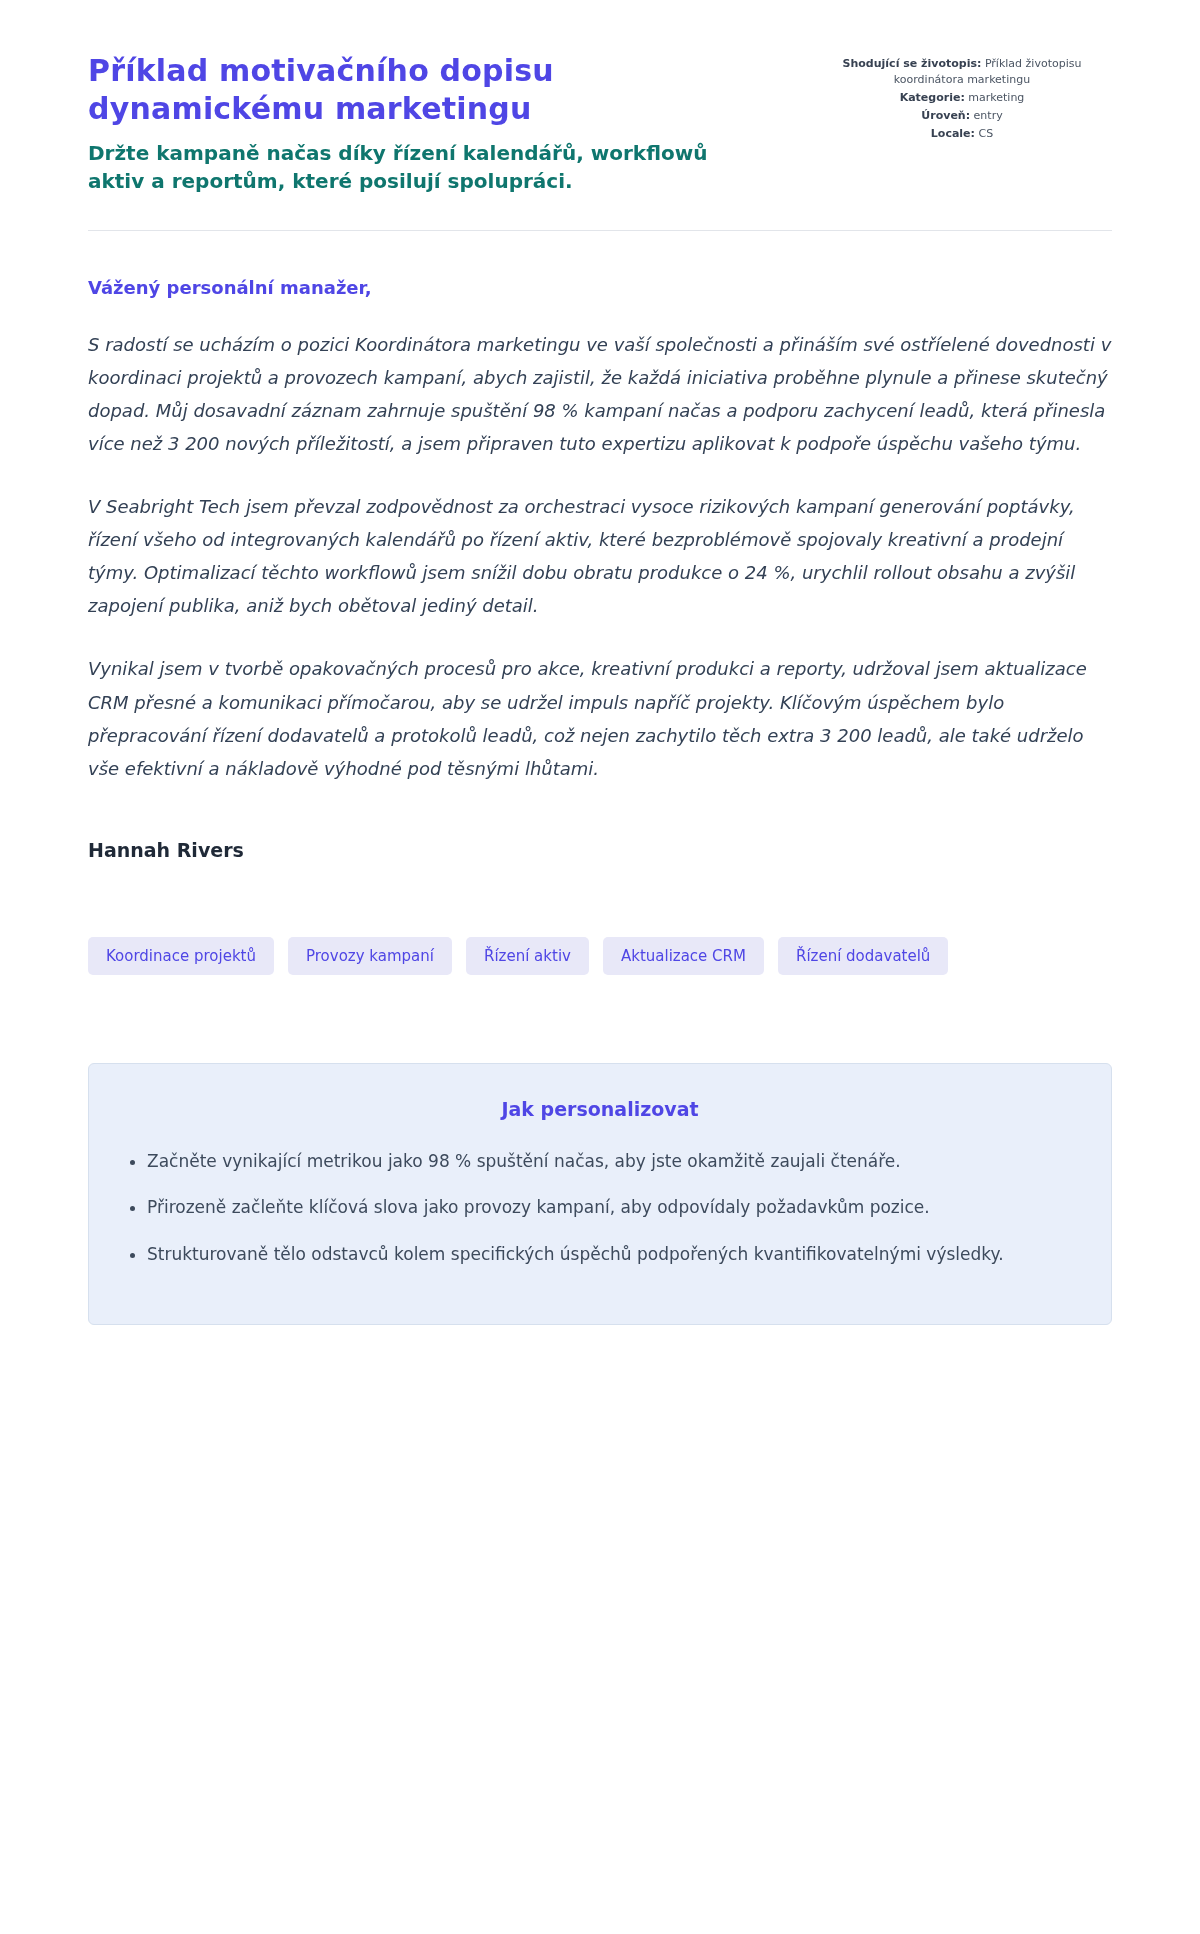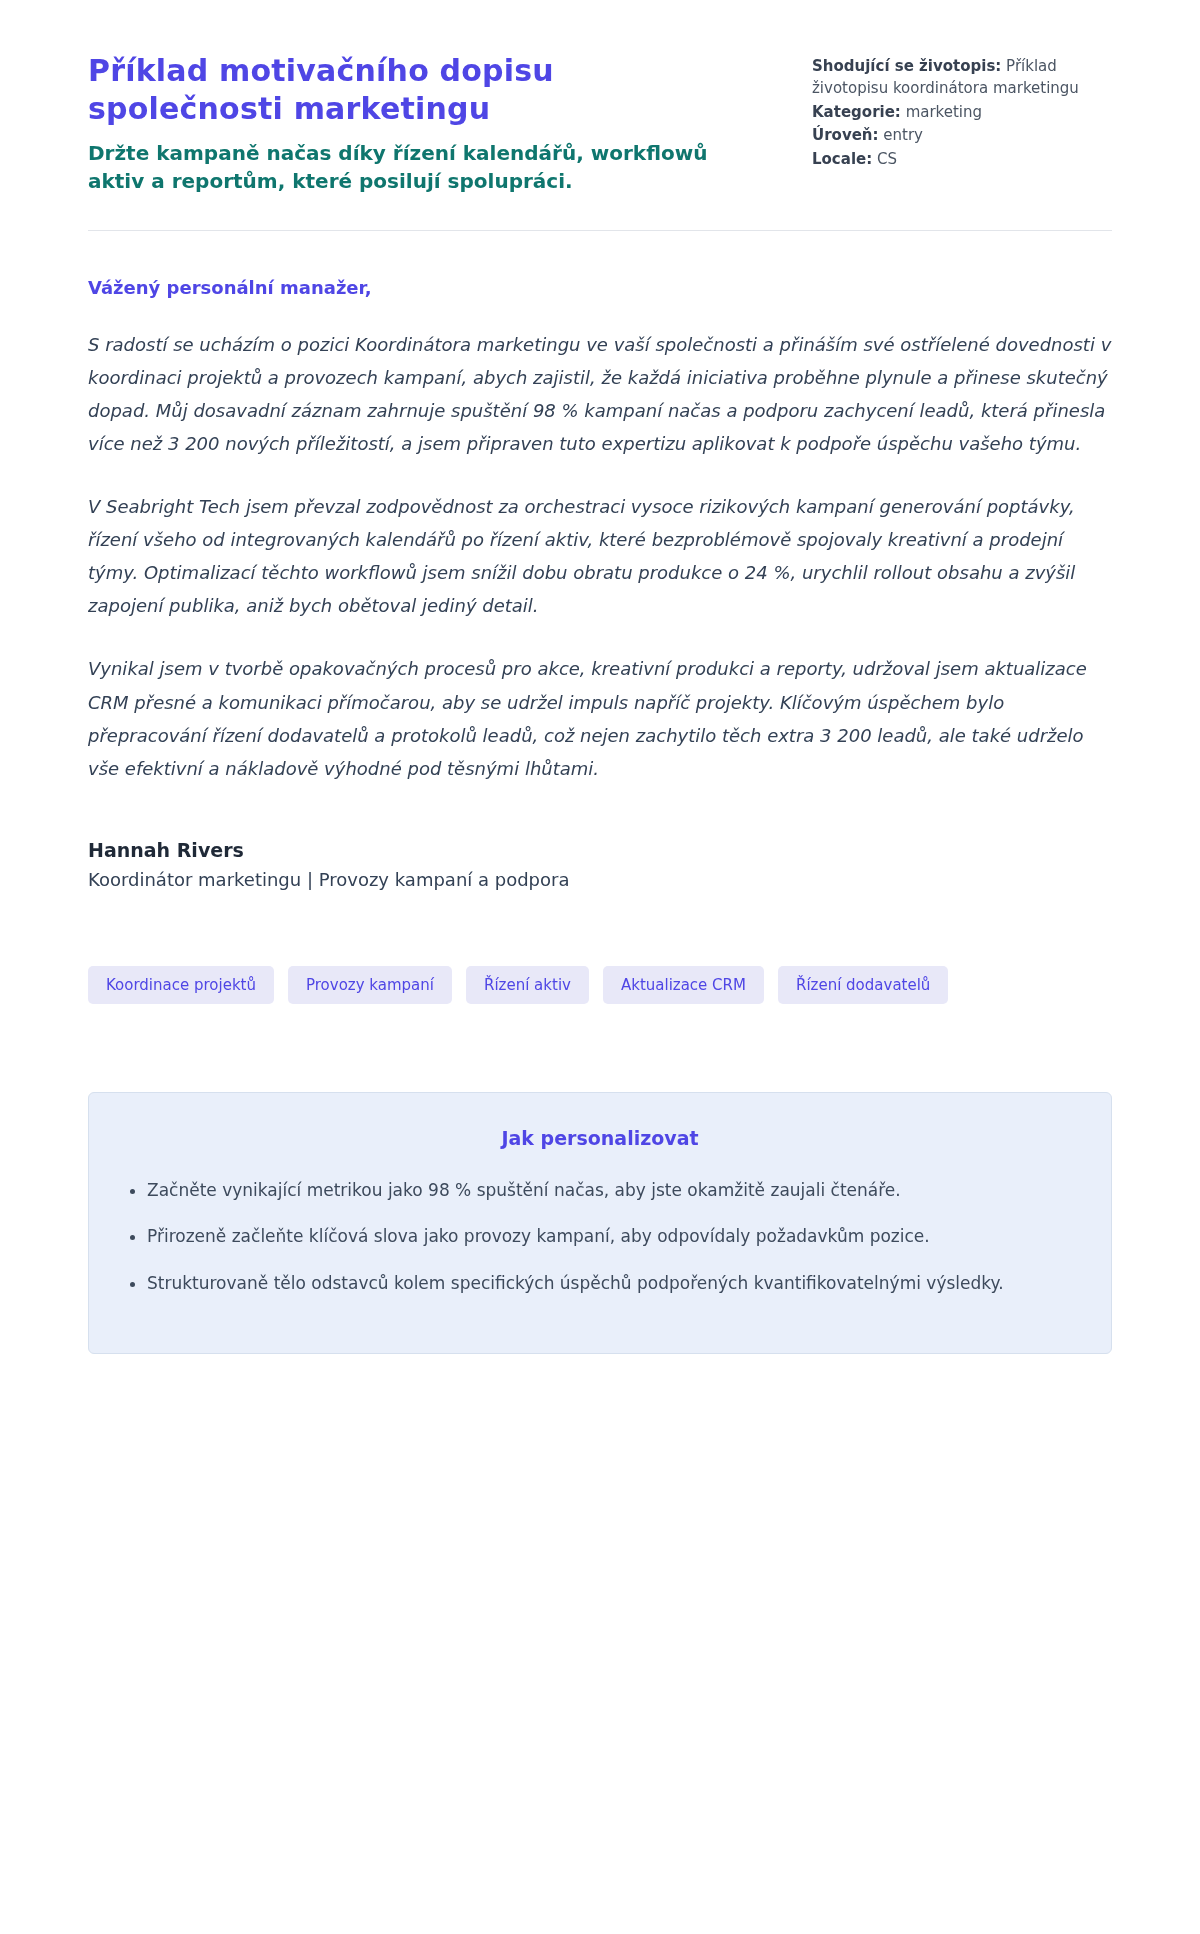--- a/index.html
+++ b/index.html
@@ -136,7 +136,7 @@
 
   <header class="header">
     <div class="header-left">
-      <h1 class="page-title">Příklad motivačního dopisu společnosti marketingu</h1>
+      <h1 class="page-title">Příklad motivačního dopisu dynamickému marketingu</h1>
       <div class="page-subtitle">Držte kampaně načas díky řízení kalendářů, workflowů aktiv a reportům, které posilují spolupráci.</div>
     </div>
     <div class="meta-block">

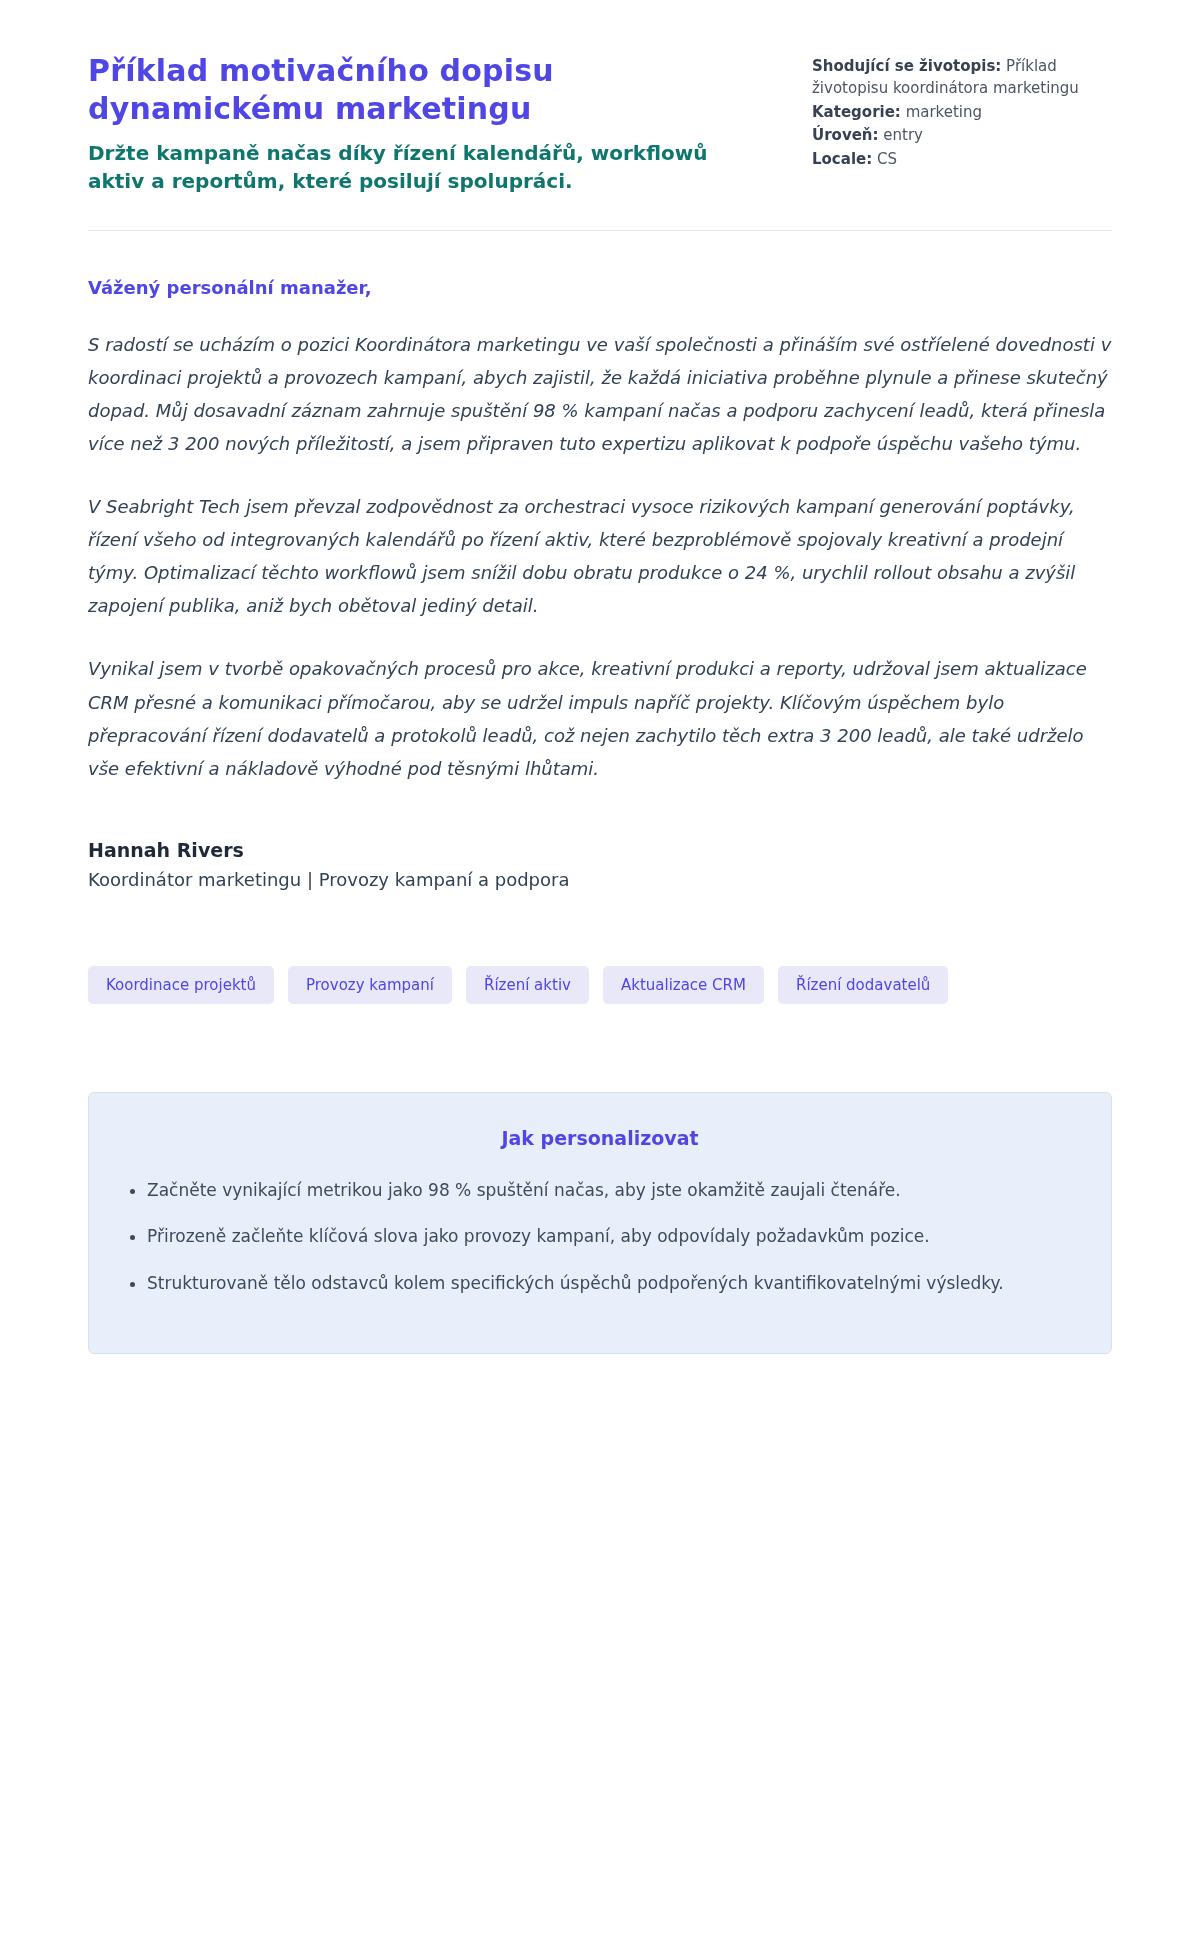--- a/index.html
+++ b/index.html
@@ -41,8 +41,8 @@
   .meta-block {
     flex: 0 0 300px;
     max-width: 300px;
-    text-align: left;
-    font-size: 15px;
+    text-align: center;
+    font-size: 11px;
     line-height: 1.45;
     padding-top: 4px;
   }

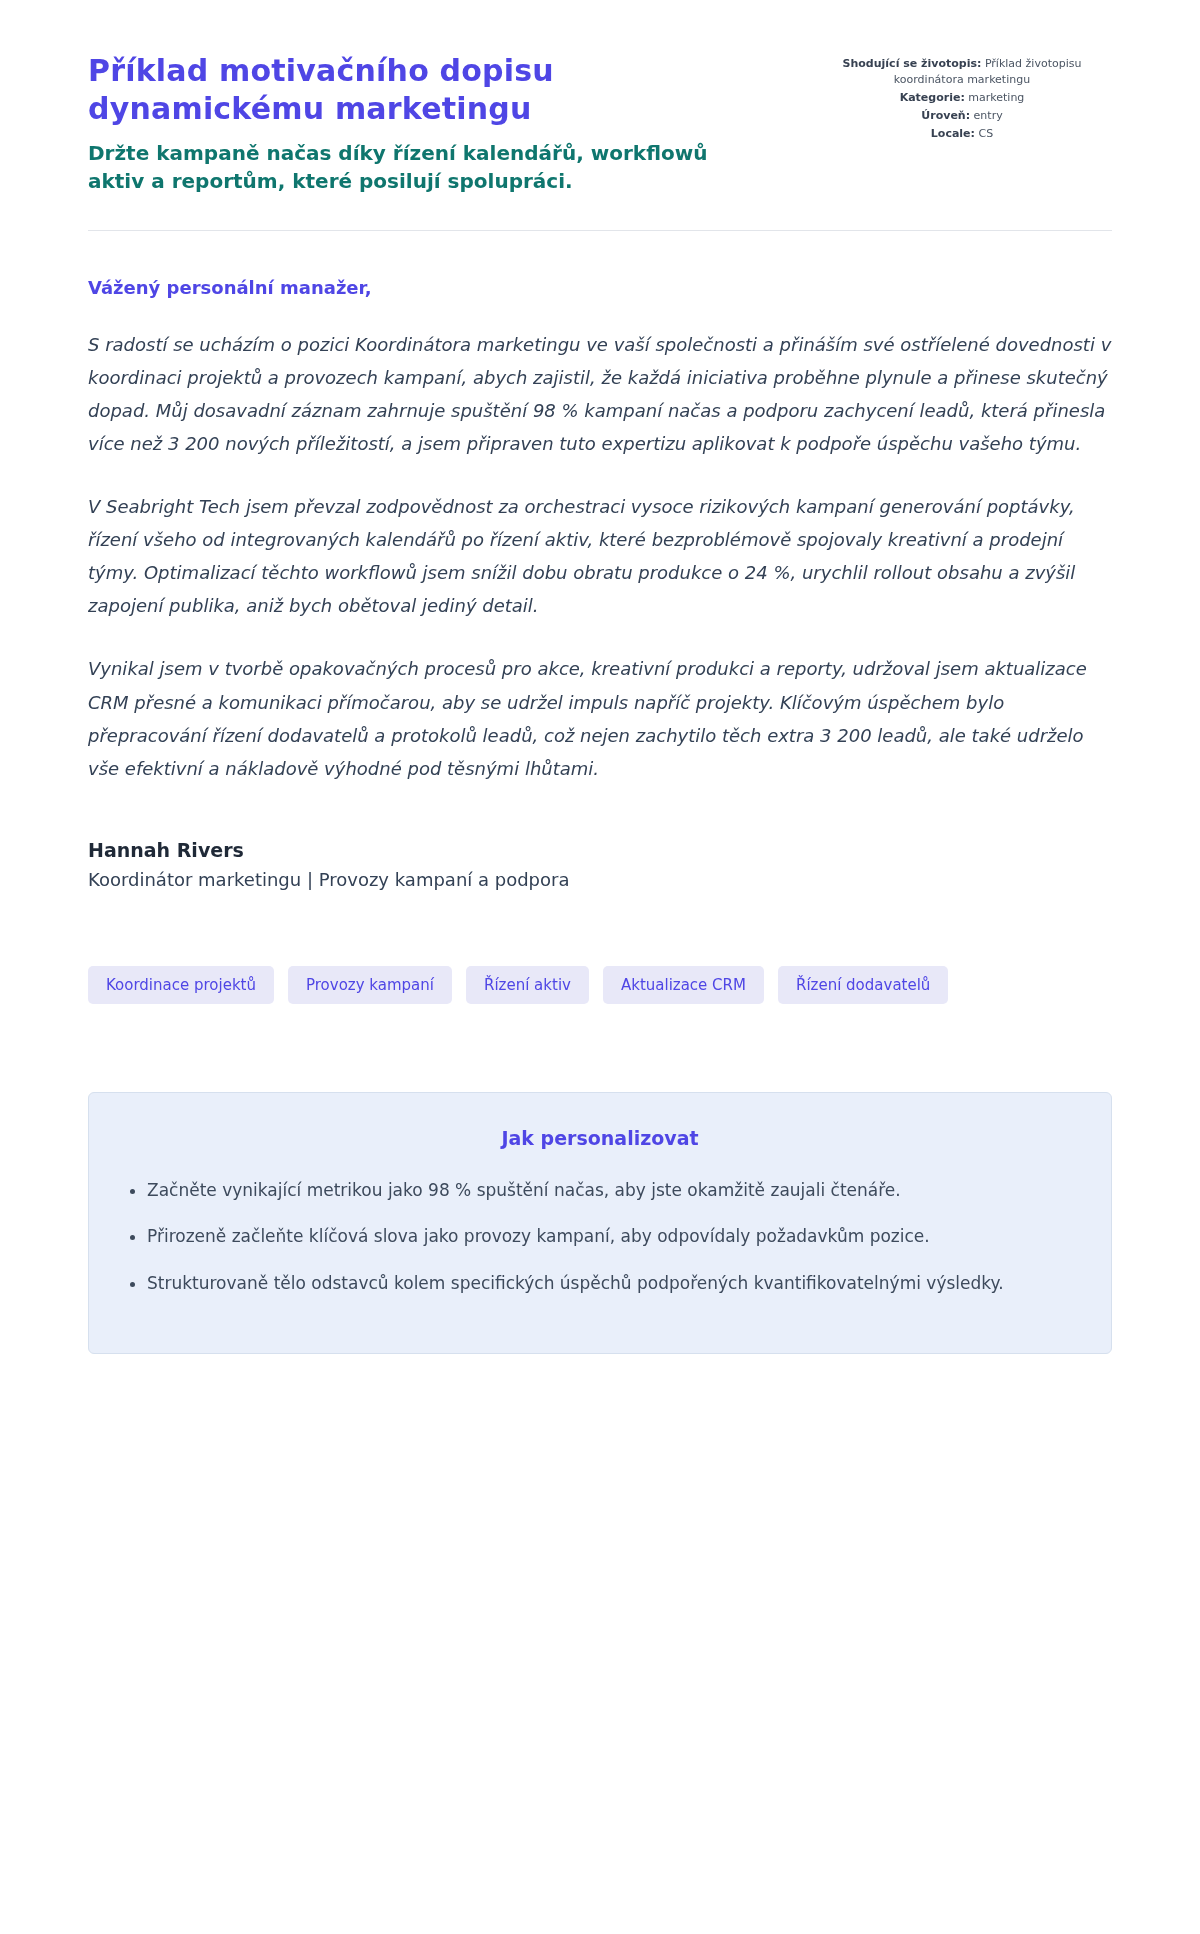--- a/index.html
+++ b/index.html
@@ -169,7 +169,6 @@
 
     <div class="signature">
       <div class="signature-name">Hannah Rivers</div>
-      <div class="signature-role">Koordinátor marketingu | Provozy kampaní a podpora</div>
     </div>
   </section>
 

